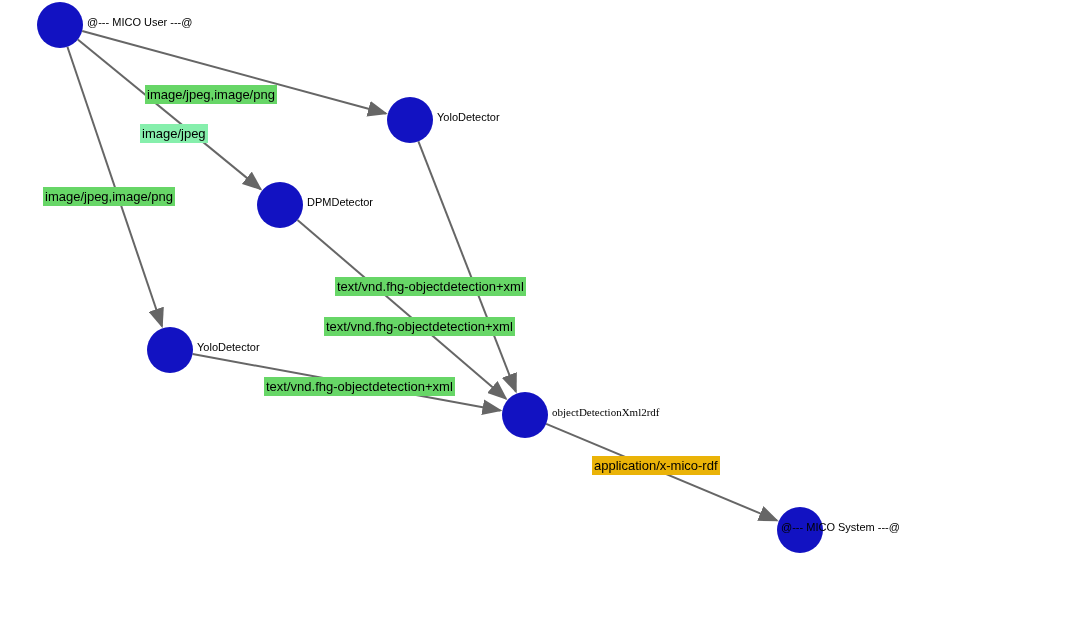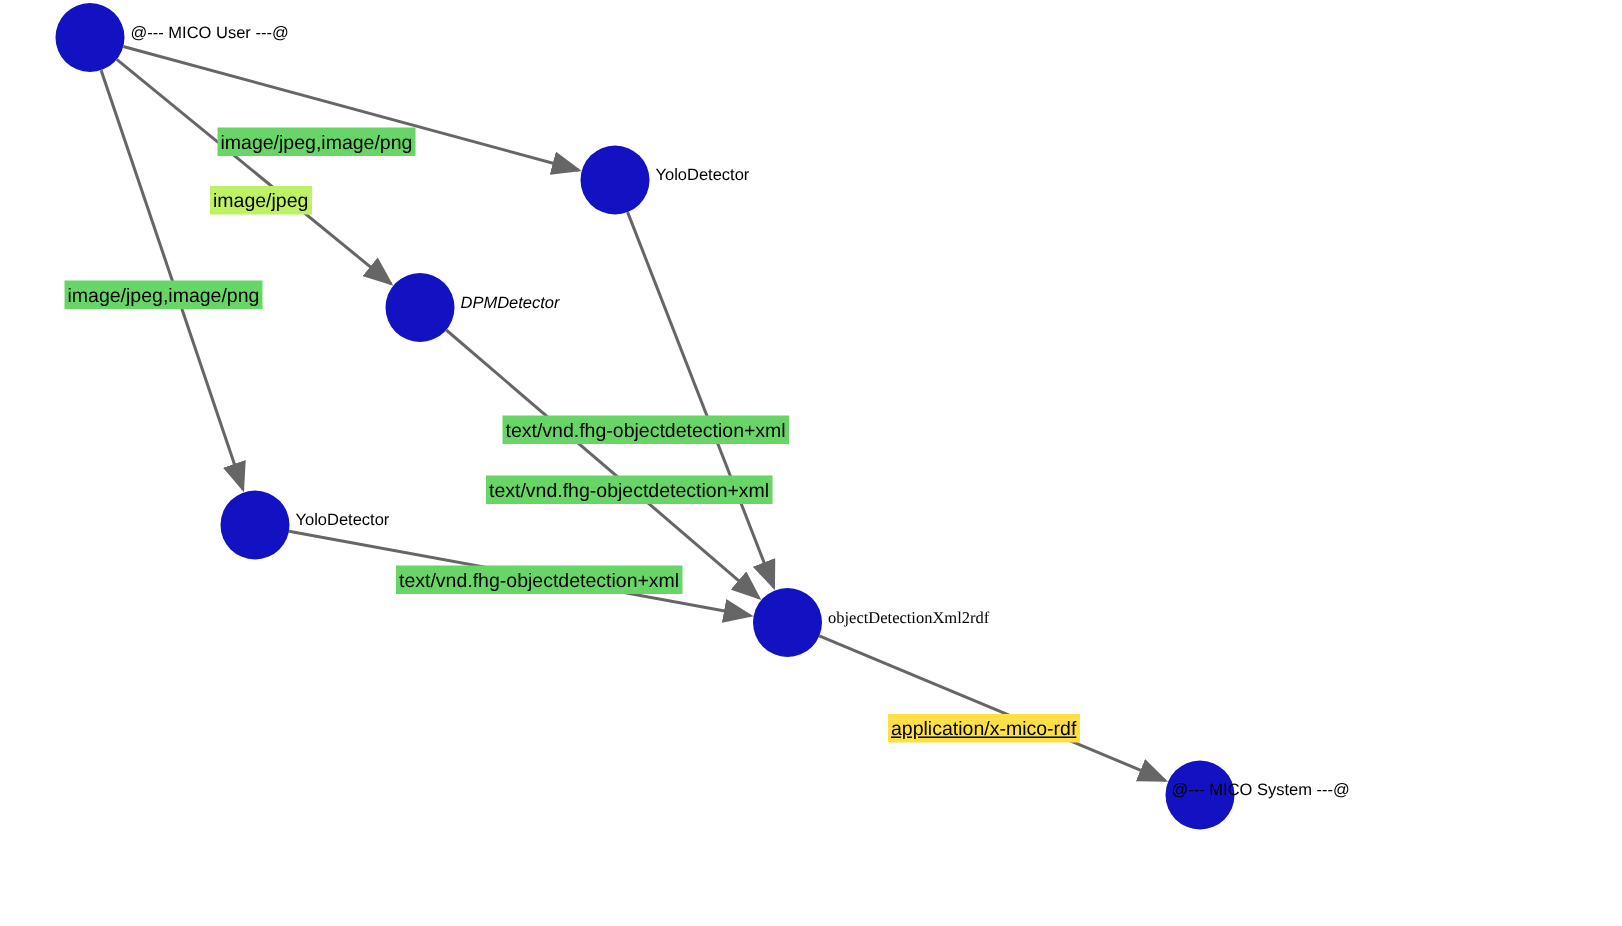--- a/index.html
+++ b/index.html
@@ -86,7 +86,7 @@
   <div class="node-label" id="label-system" style="left: 781px; top: 521px;">@--- MICO System ---@</div>
 
   <div class="edge-label" id="elabel-0" style="left: 145px; top: 85px; background: rgb(103, 214, 103);">image/jpeg,image/png</div>
-  <div class="edge-label" id="elabel-1" style="left: 140px; top: 124px; background: #bef264;">image/jpeg</div>
+  <div class="edge-label" id="elabel-1" style="left: 140px; top: 124px; background: #86efac;">image/jpeg</div>
   <div class="edge-label" id="elabel-2" style="left: 43px; top: 187px; background: rgb(103, 214, 103);">image/jpeg,image/png</div>
   <div class="edge-label" id="elabel-3" style="left: 335px; top: 277px; background: rgb(103, 214, 103);">text/vnd.fhg-objectdetection+xml</div>
   <div class="edge-label" id="elabel-4" style="left: 324px; top: 317px; background: rgb(103, 214, 103);">text/vnd.fhg-objectdetection+xml</div>

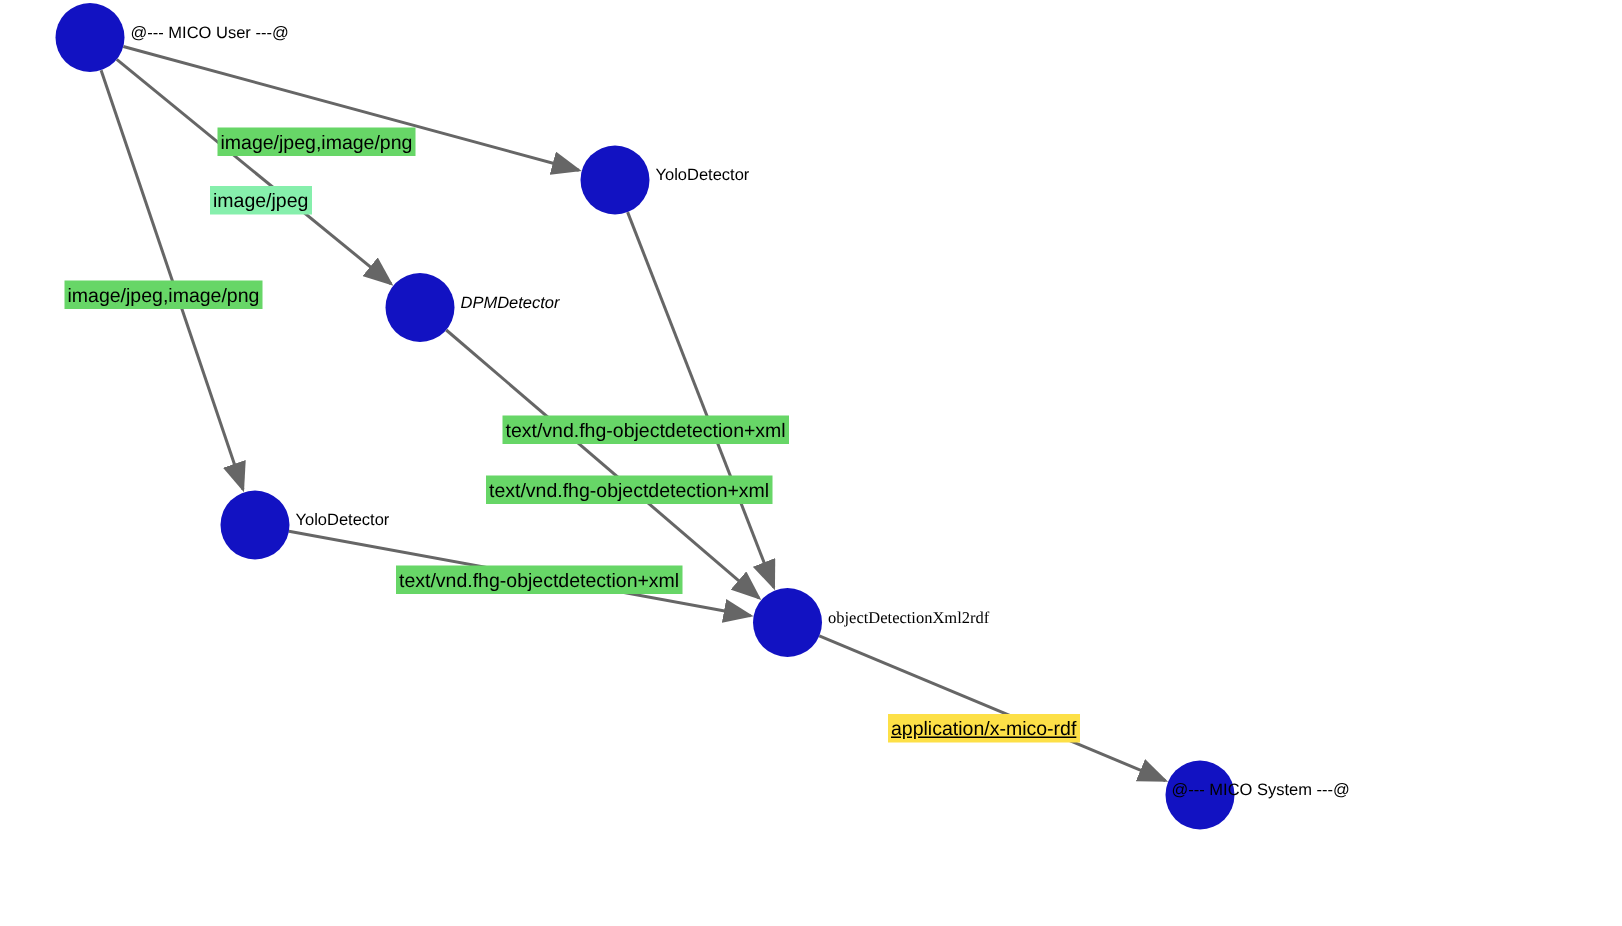--- a/index.html
+++ b/index.html
@@ -80,7 +80,7 @@
 
   <div class="node-label" id="label-user" style="left: 87px; top: 16px;">@--- MICO User ---@</div>
   <div class="node-label" id="label-yolo" style="left: 437px; top: 111px;">YoloDetector</div>
-  <div class="node-label" id="label-dpm" style="left: 307px; top: 196px; font-style: italic;">DPMDetector</div>
+  <div class="node-label" id="label-dpm" style="left: 307px; top: 196px;">DPMDetector</div>
   <div class="node-label" id="label-hog" style="left: 197px; top: 341px;">YoloDetector</div>
   <div class="node-label" id="label-xml2rdf" style="left: 552px; top: 406px; font-family: Liberation Serif, serif;">objectDetectionXml2rdf</div>
   <div class="node-label" id="label-system" style="left: 781px; top: 521px;">@--- MICO System ---@</div>

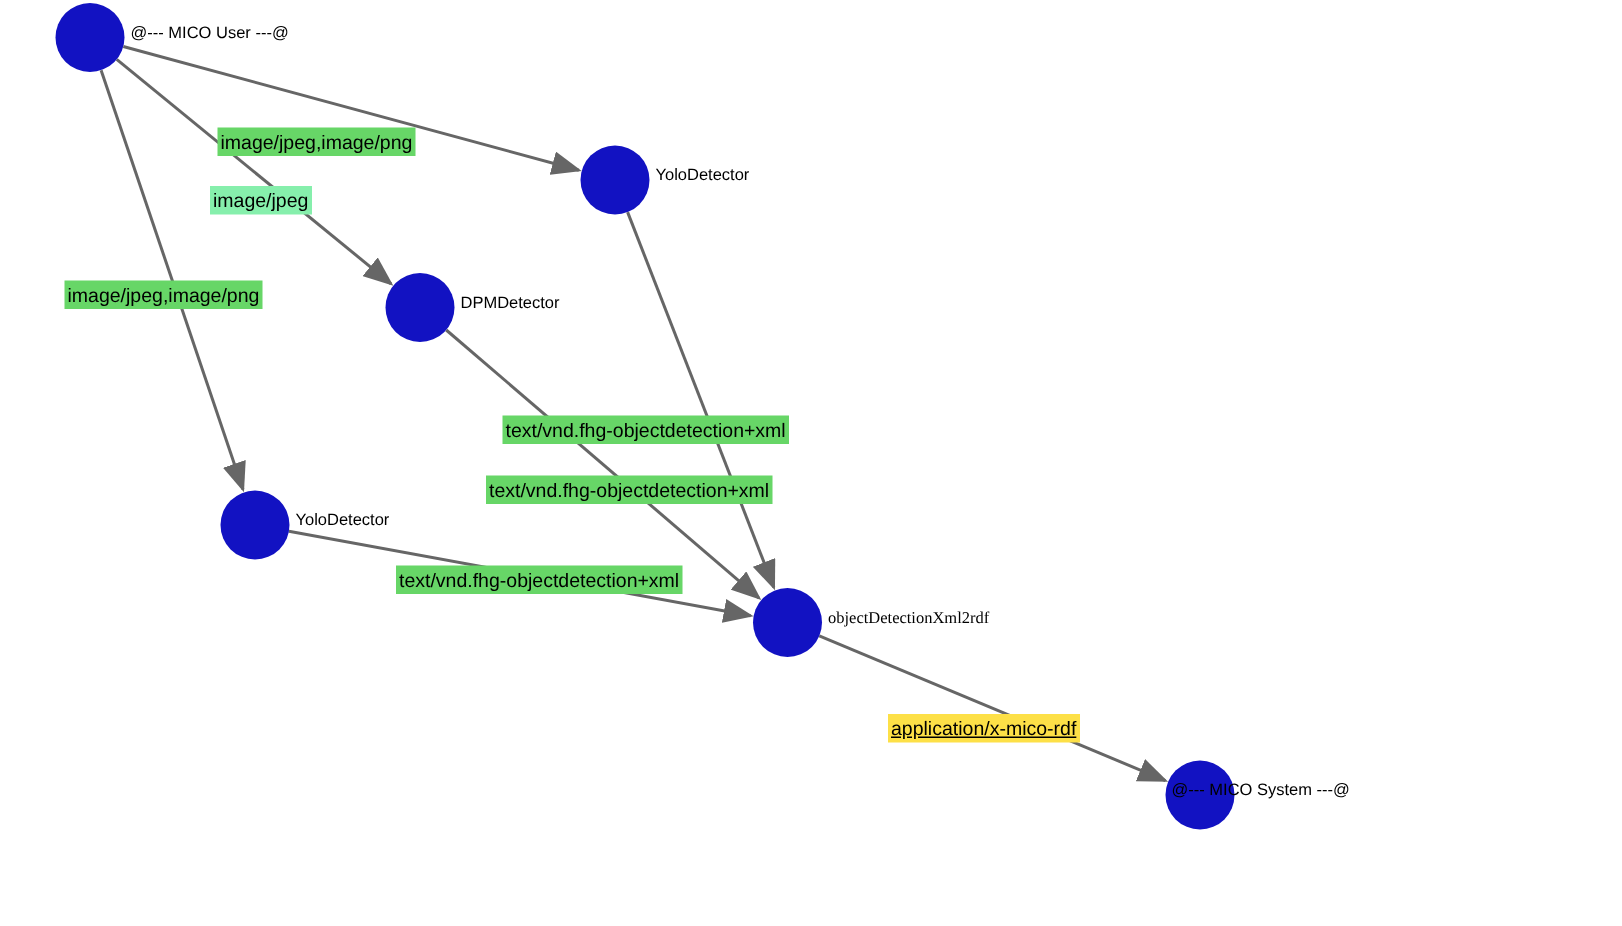--- a/index.html
+++ b/index.html
@@ -91,7 +91,7 @@
   <div class="edge-label" id="elabel-3" style="left: 335px; top: 277px; background: rgb(103, 214, 103);">text/vnd.fhg-objectdetection+xml</div>
   <div class="edge-label" id="elabel-4" style="left: 324px; top: 317px; background: rgb(103, 214, 103);">text/vnd.fhg-objectdetection+xml</div>
   <div class="edge-label" id="elabel-5" style="left: 264px; top: 377px; background: rgb(103, 214, 103);">text/vnd.fhg-objectdetection+xml</div>
-  <div class="edge-label" id="elabel-6" style="left: 592px; top: 476px; background: #fde047; text-decoration: underline;">application/x-mico-rdf</div>
+  <div class="edge-label" id="elabel-6" style="left: 592px; top: 456px; background: #eab308;">application/x-mico-rdf</div>
 
 </div>
 

